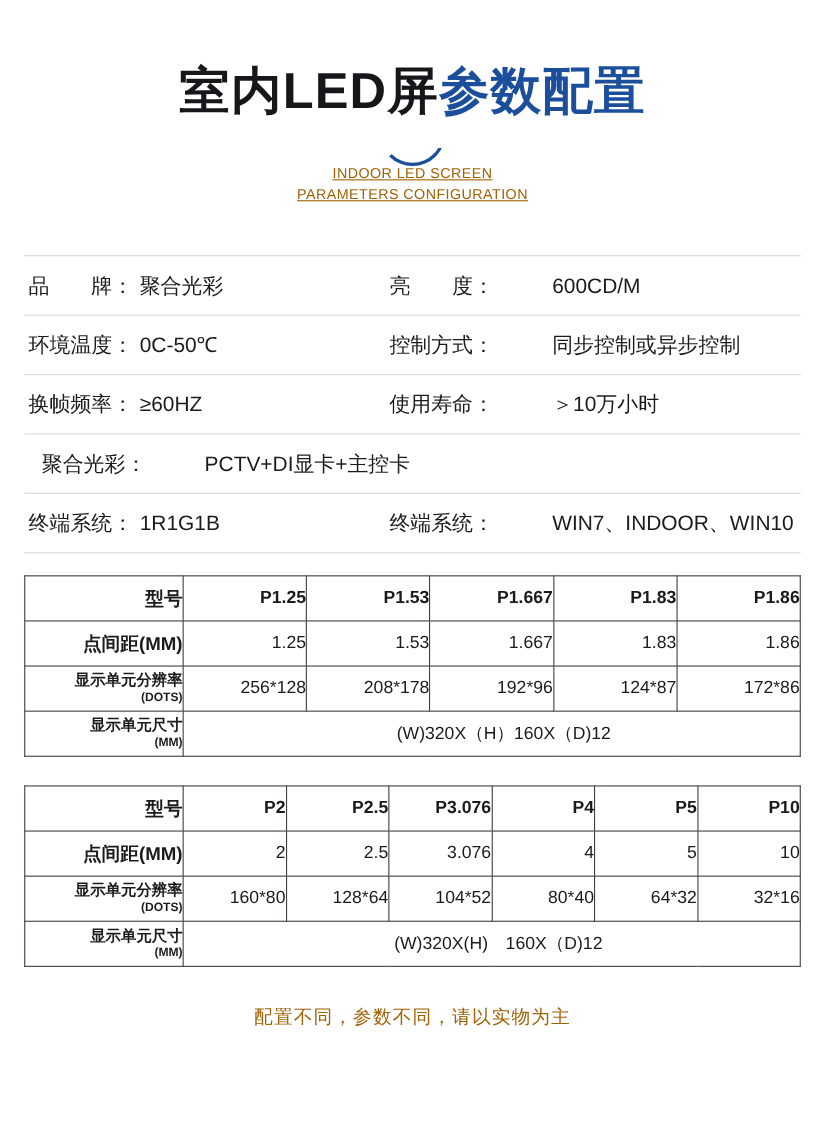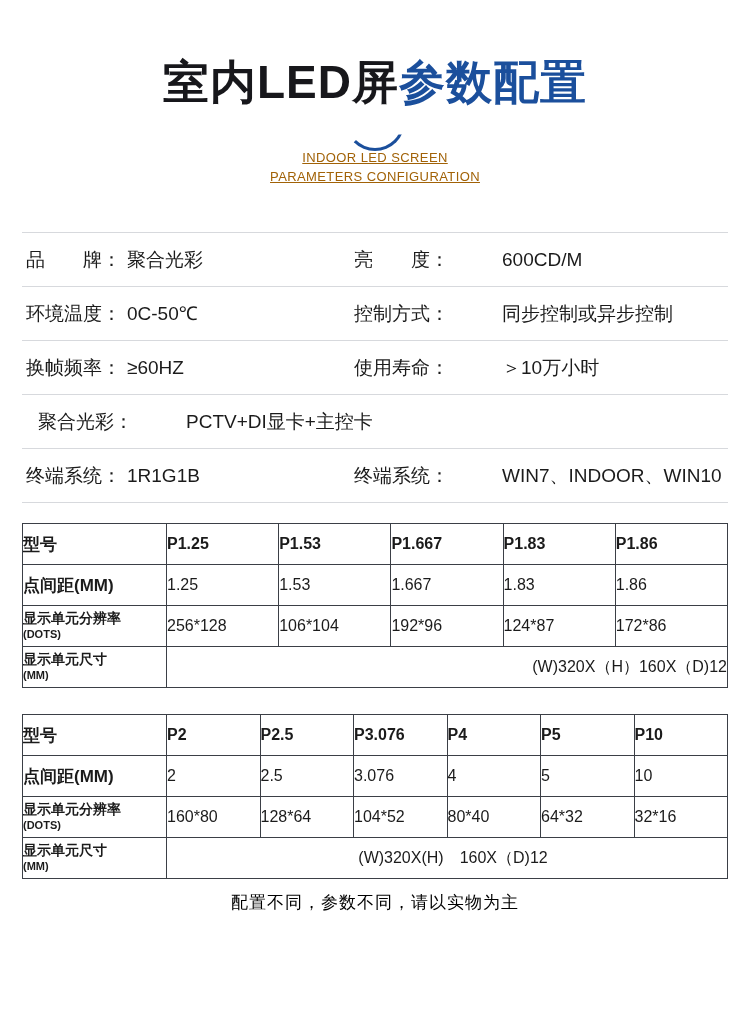--- a/index.html
+++ b/index.html
@@ -102,7 +102,7 @@
   }
   .ptable td {
     border: 1px solid #3b3f46;
-    text-align: left;
+    text-align: right;
     vertical-align: middle;
     font-size: 16px;
     color: #1b1b1b;

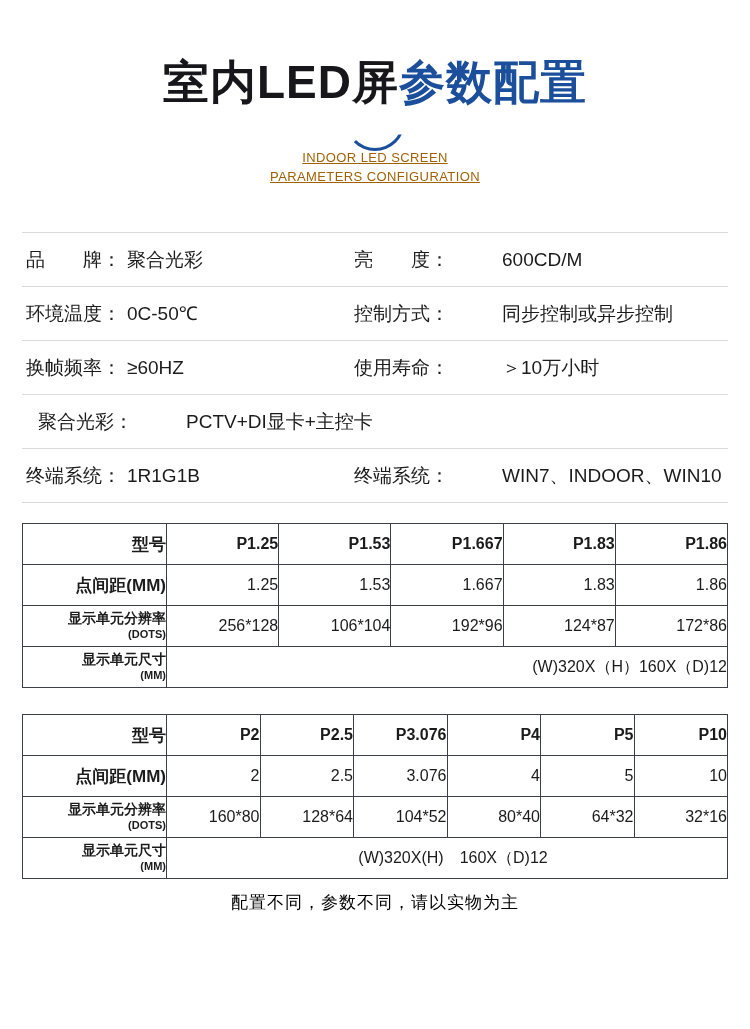--- a/index.html
+++ b/index.html
@@ -258,7 +258,7 @@
           <span class="sub">(DOTS)</span>
         </td>
         <td>256*128</td>
-        <td>106*104</td>
+        <td>208*178</td>
         <td>192*96</td>
         <td>124*87</td>
         <td>172*86</td>

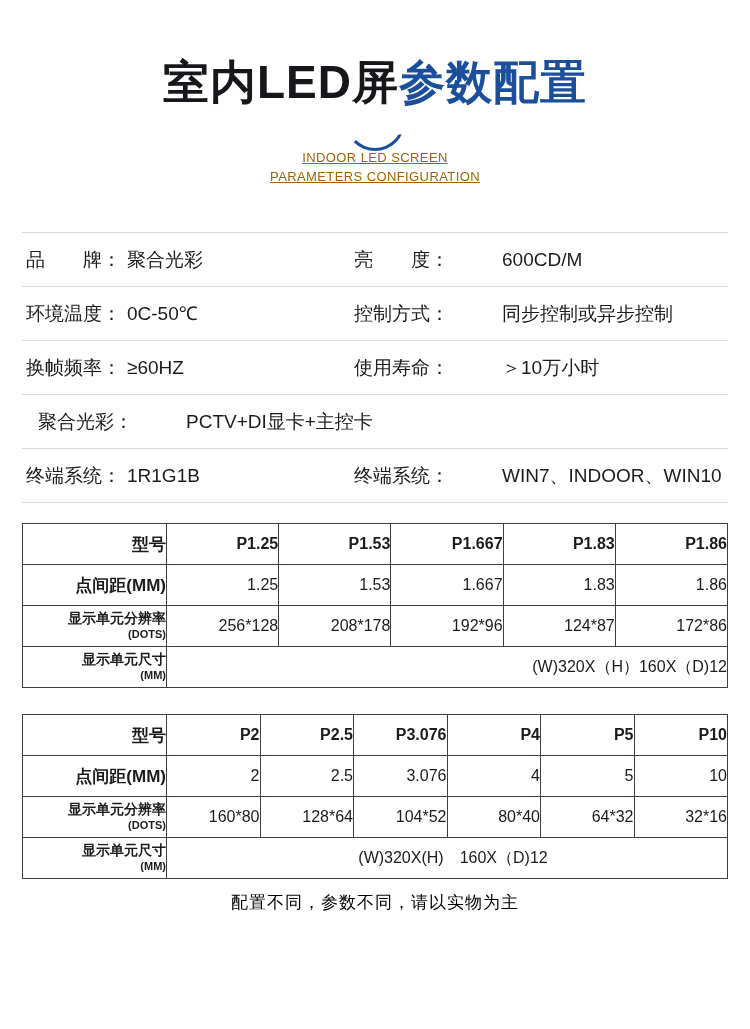--- a/index.html
+++ b/index.html
@@ -132,7 +132,7 @@
   .ptable tr.tall td { height: 40px; }
   .ptable td.size-value {
     font-size: 16px;
-    text-align: right;
+    text-align: center;
     padding-left: 22px;
   }
   .ptable td.size-value.center {

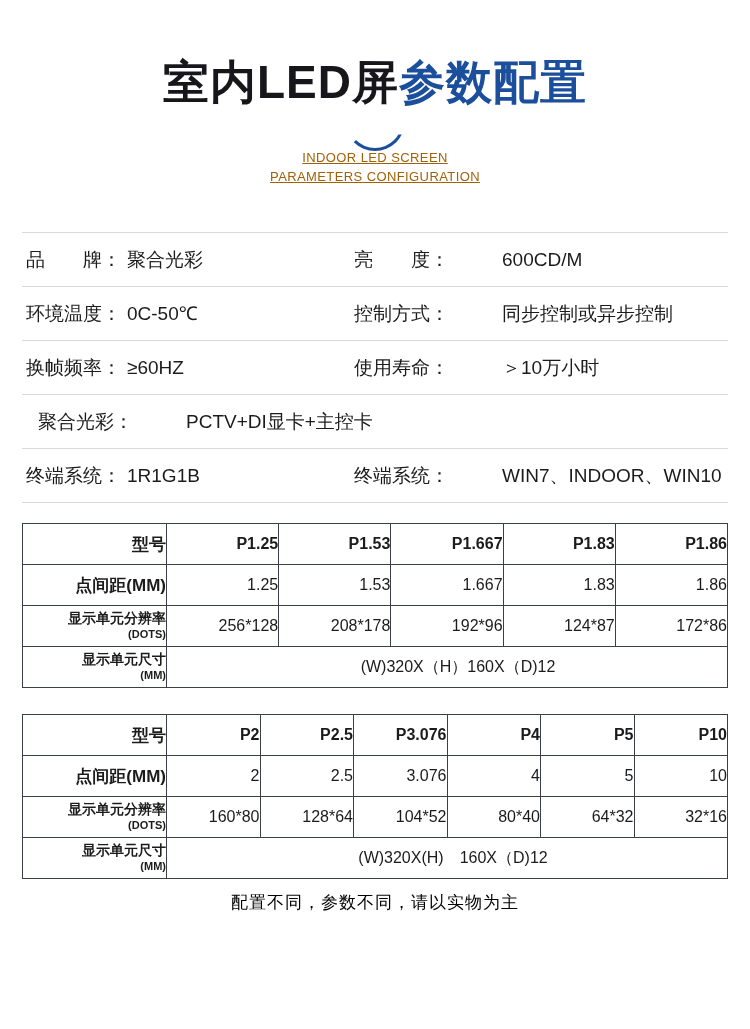--- a/index.html
+++ b/index.html
@@ -143,10 +143,10 @@
   .table-top-gap { height: 20px; }
 
   .footnote {
-    margin-top: 12px;
+    margin-top: 34px;
     text-align: center;
     font-size: 17px;
-    color: #000000;
+    color: #a16207;
     letter-spacing: 1px;
     font-family: Liberation Mono, monospace;
   }

